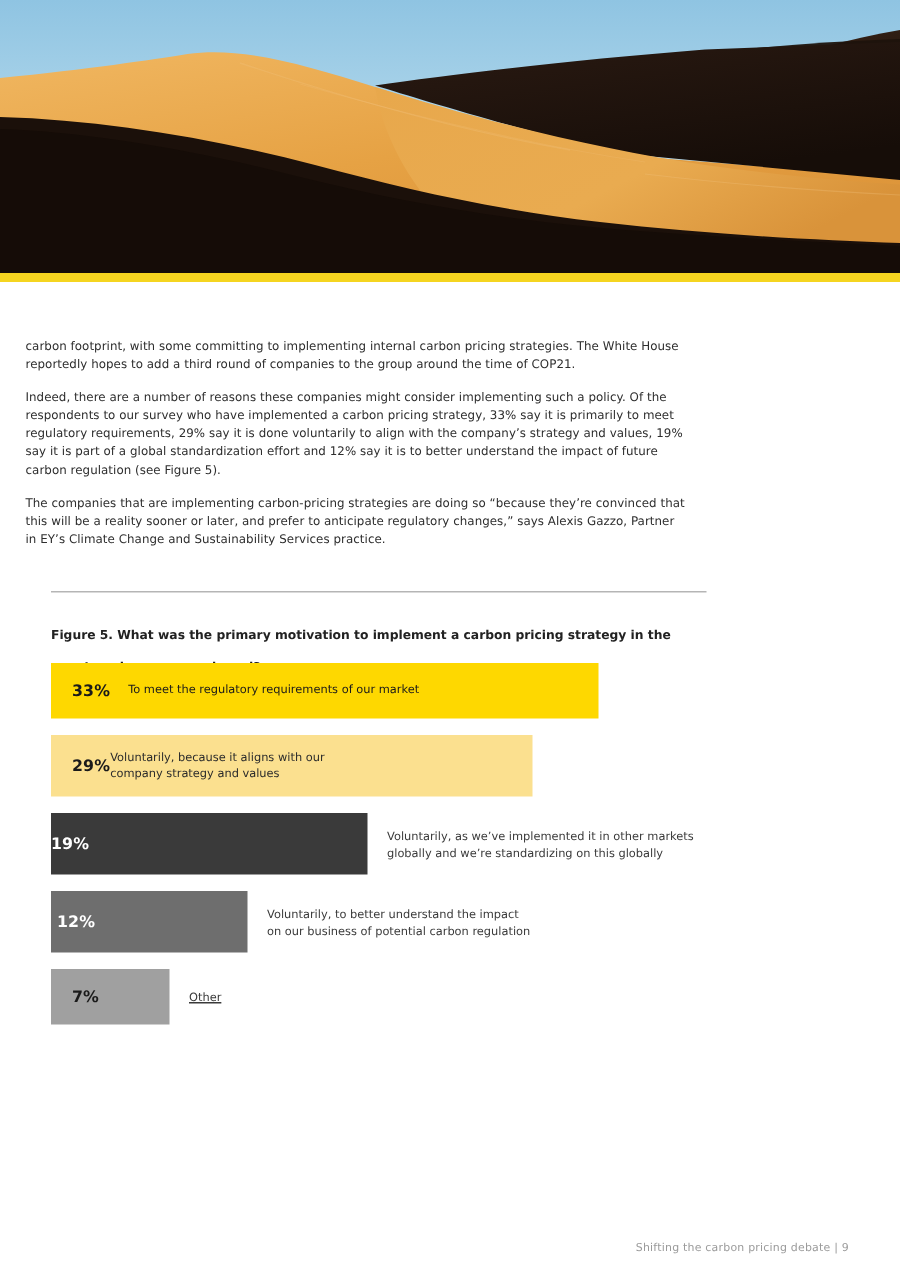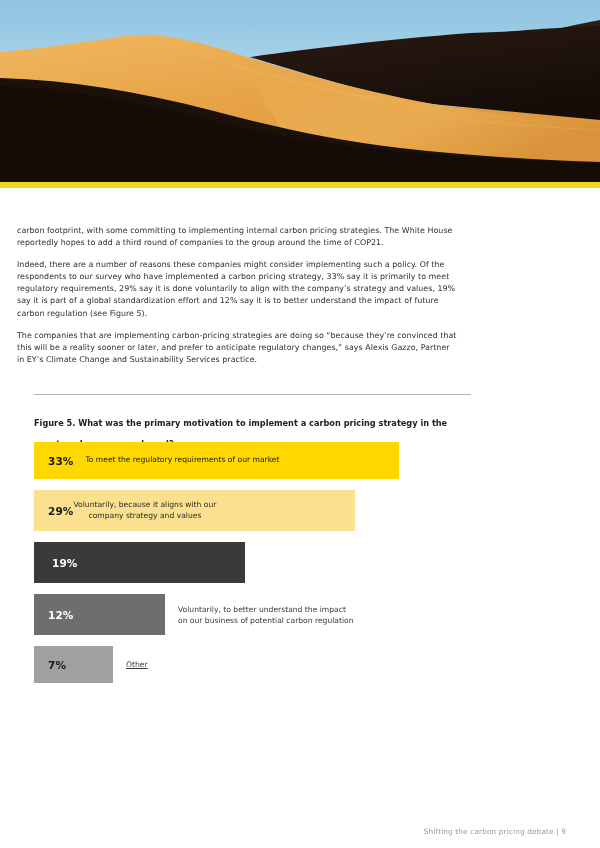--- a/index.html
+++ b/index.html
@@ -190,7 +190,7 @@
       </div>
     </div>
     <div class="bar-row" style="height: 41px; margin-bottom: 11px;">
-      <div class="bar" style="width: 321px; height: 41px; background: rgb(251, 224, 143); padding-left: 14px; text-align: center;">
+      <div class="bar" style="width: 321px; height: 41px; background: rgb(251, 224, 143); padding-left: 14px;">
         <span class="bar-pct" style="color: rgb(26, 26, 26);">29%</span>
         <span class="bar-label-in" style="color: rgb(43, 43, 43); ">Voluntarily, because it aligns with our
 company strategy and values</span>

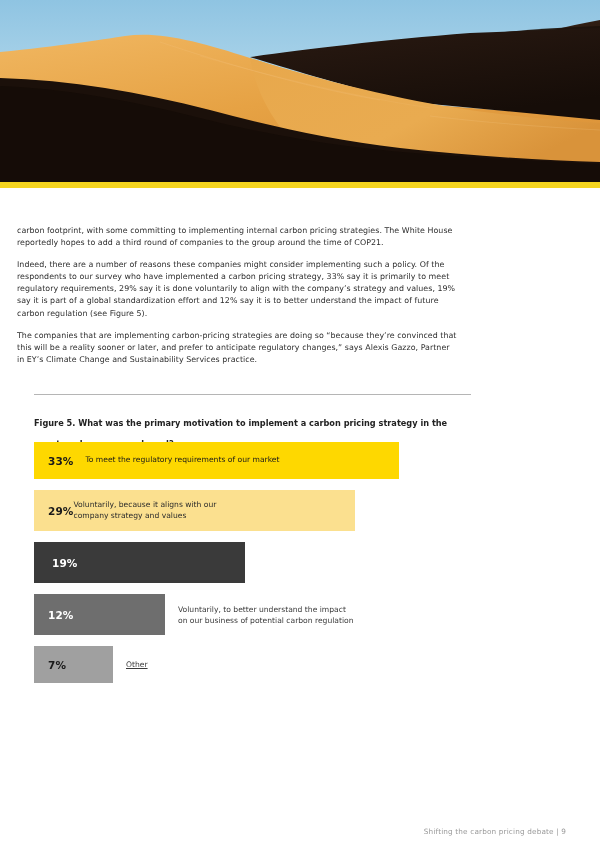--- a/index.html
+++ b/index.html
@@ -197,7 +197,7 @@
       </div>
     </div>
     <div class="bar-row" style="height: 41px; margin-bottom: 11px;">
-      <div class="bar" style="width: 211px; height: 41px; background: rgb(58, 58, 58); padding-left: 18px;">
+      <div class="bar" style="width: 211px; height: 41px; background: rgb(58, 58, 58); padding-left: 0;">
         <span class="bar-pct" style="color: rgb(255, 255, 255);">19%</span>
       </div>
     </div>

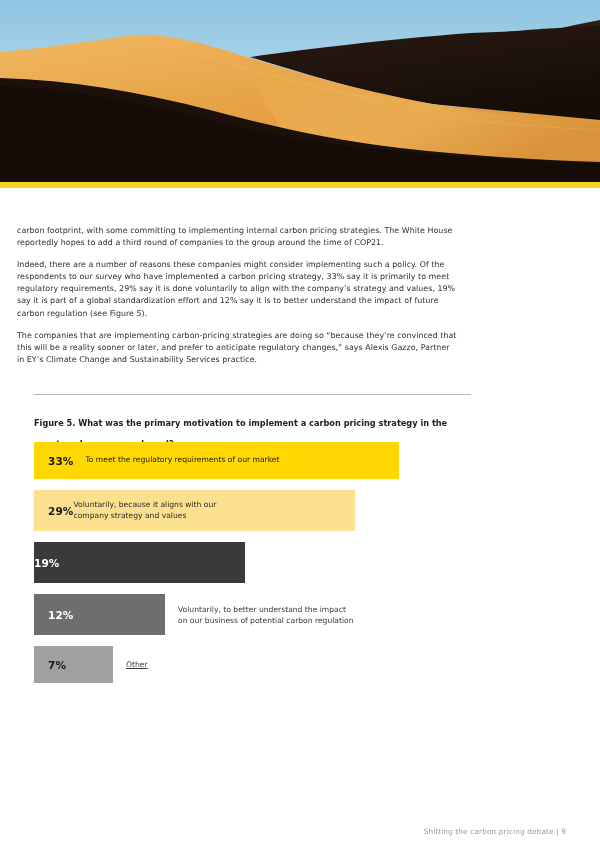--- a/index.html
+++ b/index.html
@@ -200,6 +200,8 @@
       <div class="bar" style="width: 211px; height: 41px; background: rgb(58, 58, 58); padding-left: 0;">
         <span class="bar-pct" style="color: rgb(255, 255, 255);">19%</span>
       </div>
+      <div class="bar-label-out" style="color: rgb(58, 58, 58); left: 224px;">Voluntarily, as we’ve implemented it in other markets
+globally and we’re standardizing on this globally</div>
     </div>
     <div class="bar-row" style="height: 41px; margin-bottom: 11px;">
       <div class="bar" style="width: 131px; height: 41px; background: rgb(110, 110, 110); padding-left: 14px;">

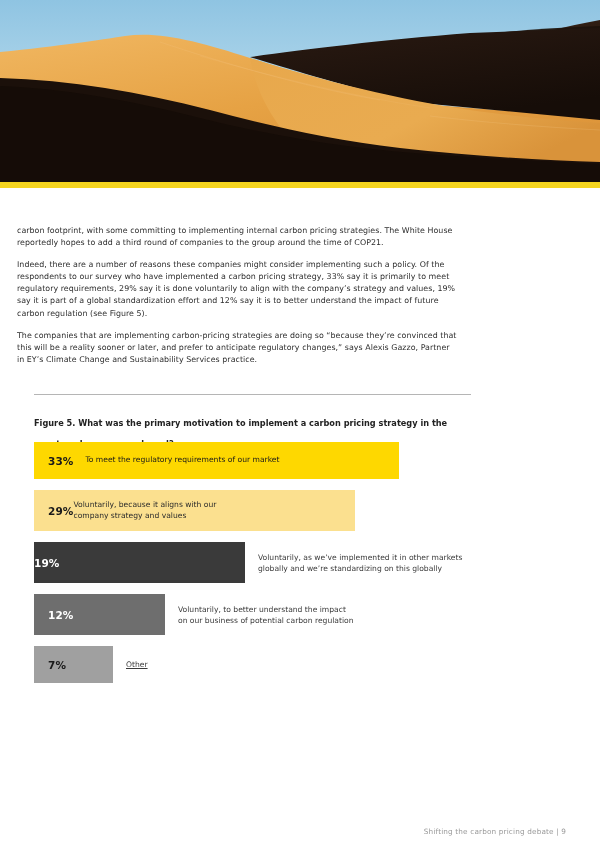--- a/index.html
+++ b/index.html
@@ -204,7 +204,7 @@
 globally and we’re standardizing on this globally</div>
     </div>
     <div class="bar-row" style="height: 41px; margin-bottom: 11px;">
-      <div class="bar" style="width: 131px; height: 41px; background: rgb(110, 110, 110); padding-left: 14px;">
+      <div class="bar" style="width: 131px; height: 41px; background: rgb(110, 110, 110); padding-left: 4px;">
         <span class="bar-pct" style="color: rgb(255, 255, 255);">12%</span>
       </div>
       <div class="bar-label-out" style="color: rgb(58, 58, 58); left: 144px;">Voluntarily, to better understand the impact

